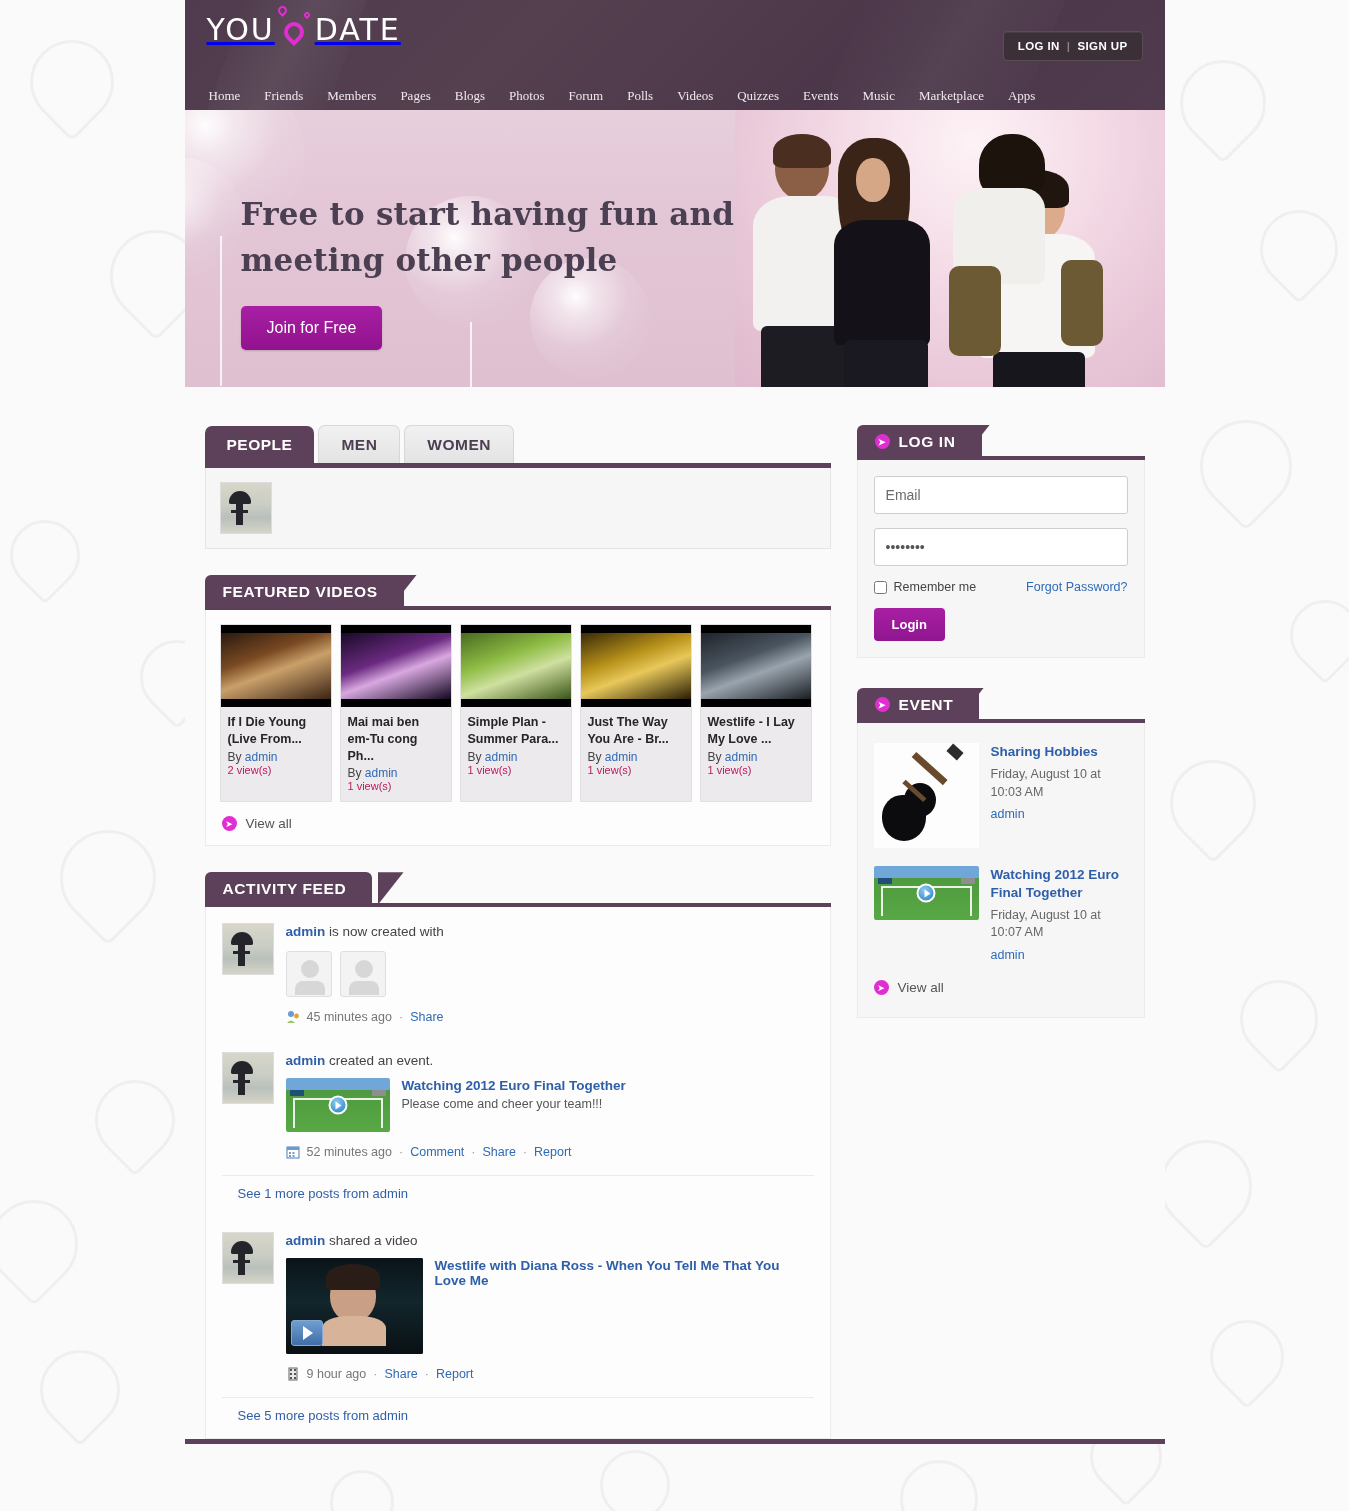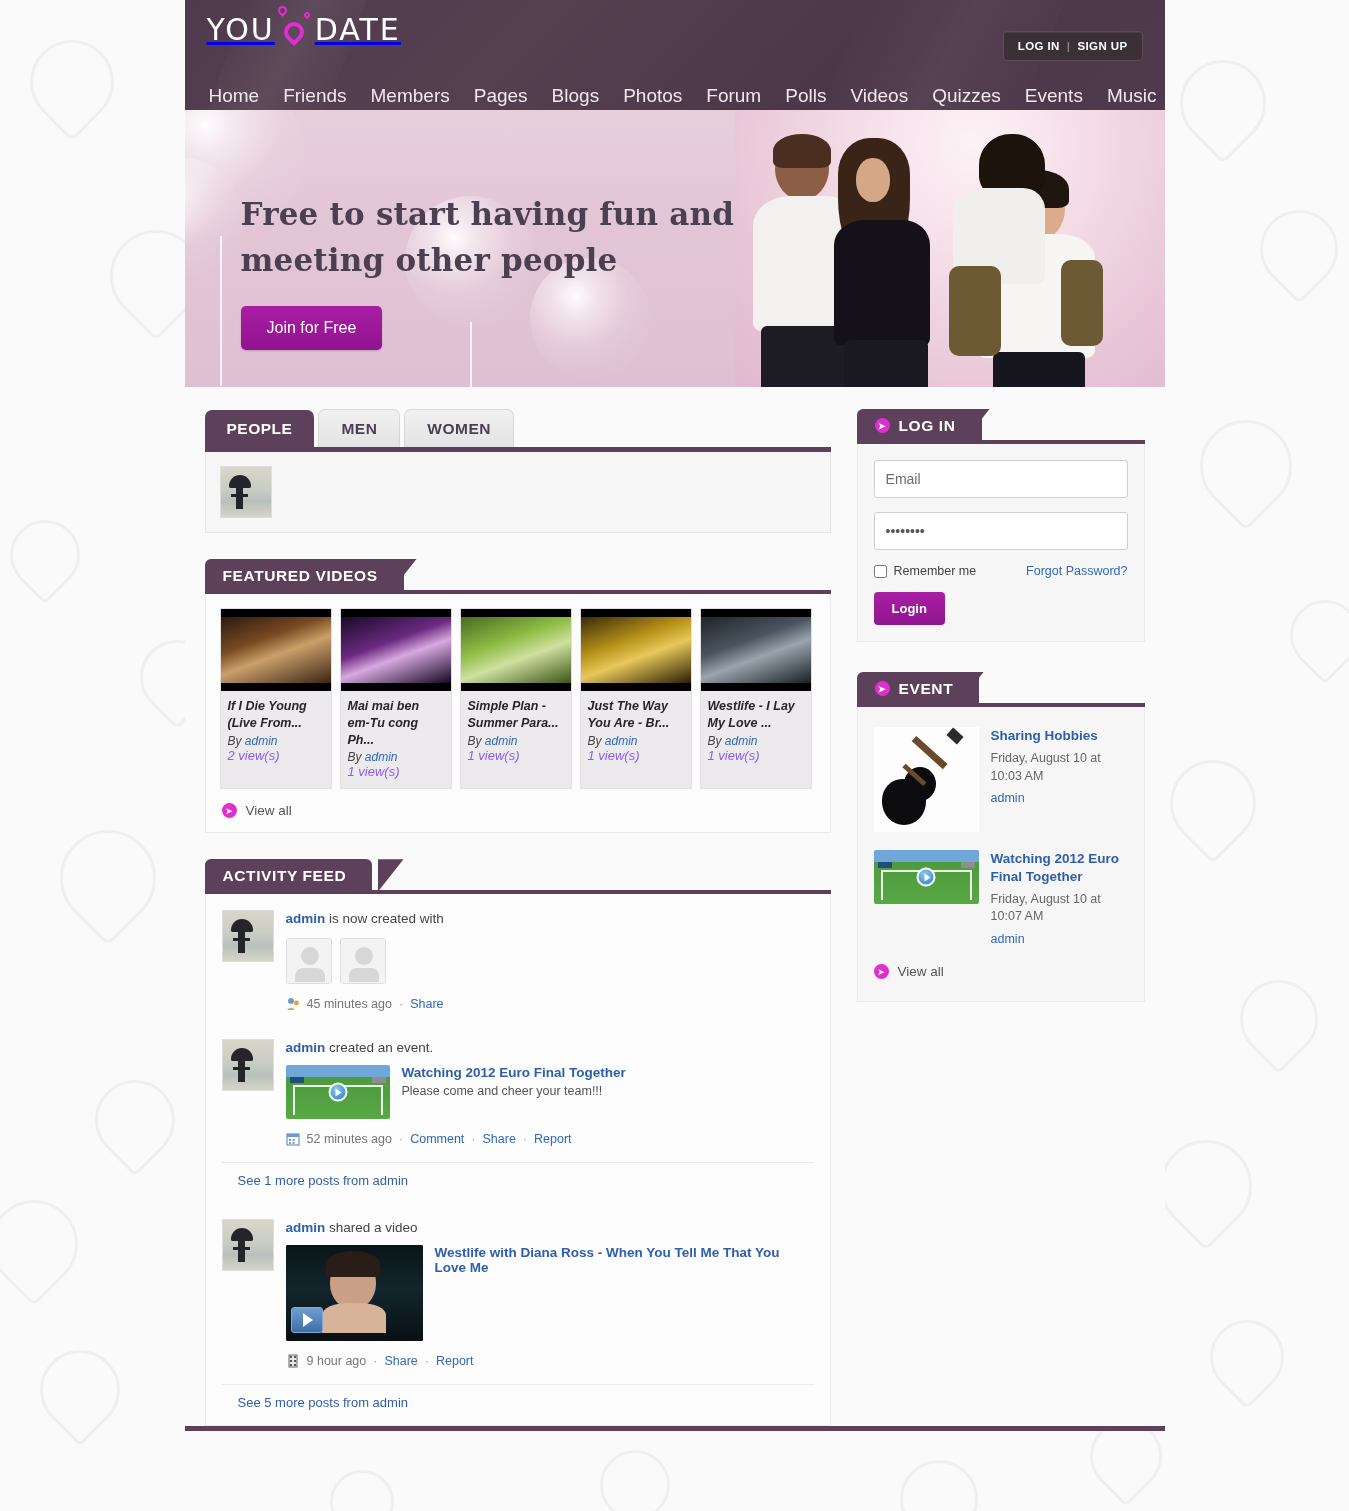--- a/index.html
+++ b/index.html
@@ -77,8 +77,8 @@
     display: flex; align-items: center; padding-left: 16px; gap: 0px;
   }
   #mainnav a {
-    color: #efe9ee; font-size: 19px; text-decoration: none;
-    padding: 3px 12px; font-family: Liberation Sans, sans-serif;
+    color: #efe9ee; font-size: 13px; text-decoration: none;
+    padding: 3px 12px; font-family: Liberation Serif, serif;
   }
   #mainnav a:first-child { padding-left: 8px; }
 

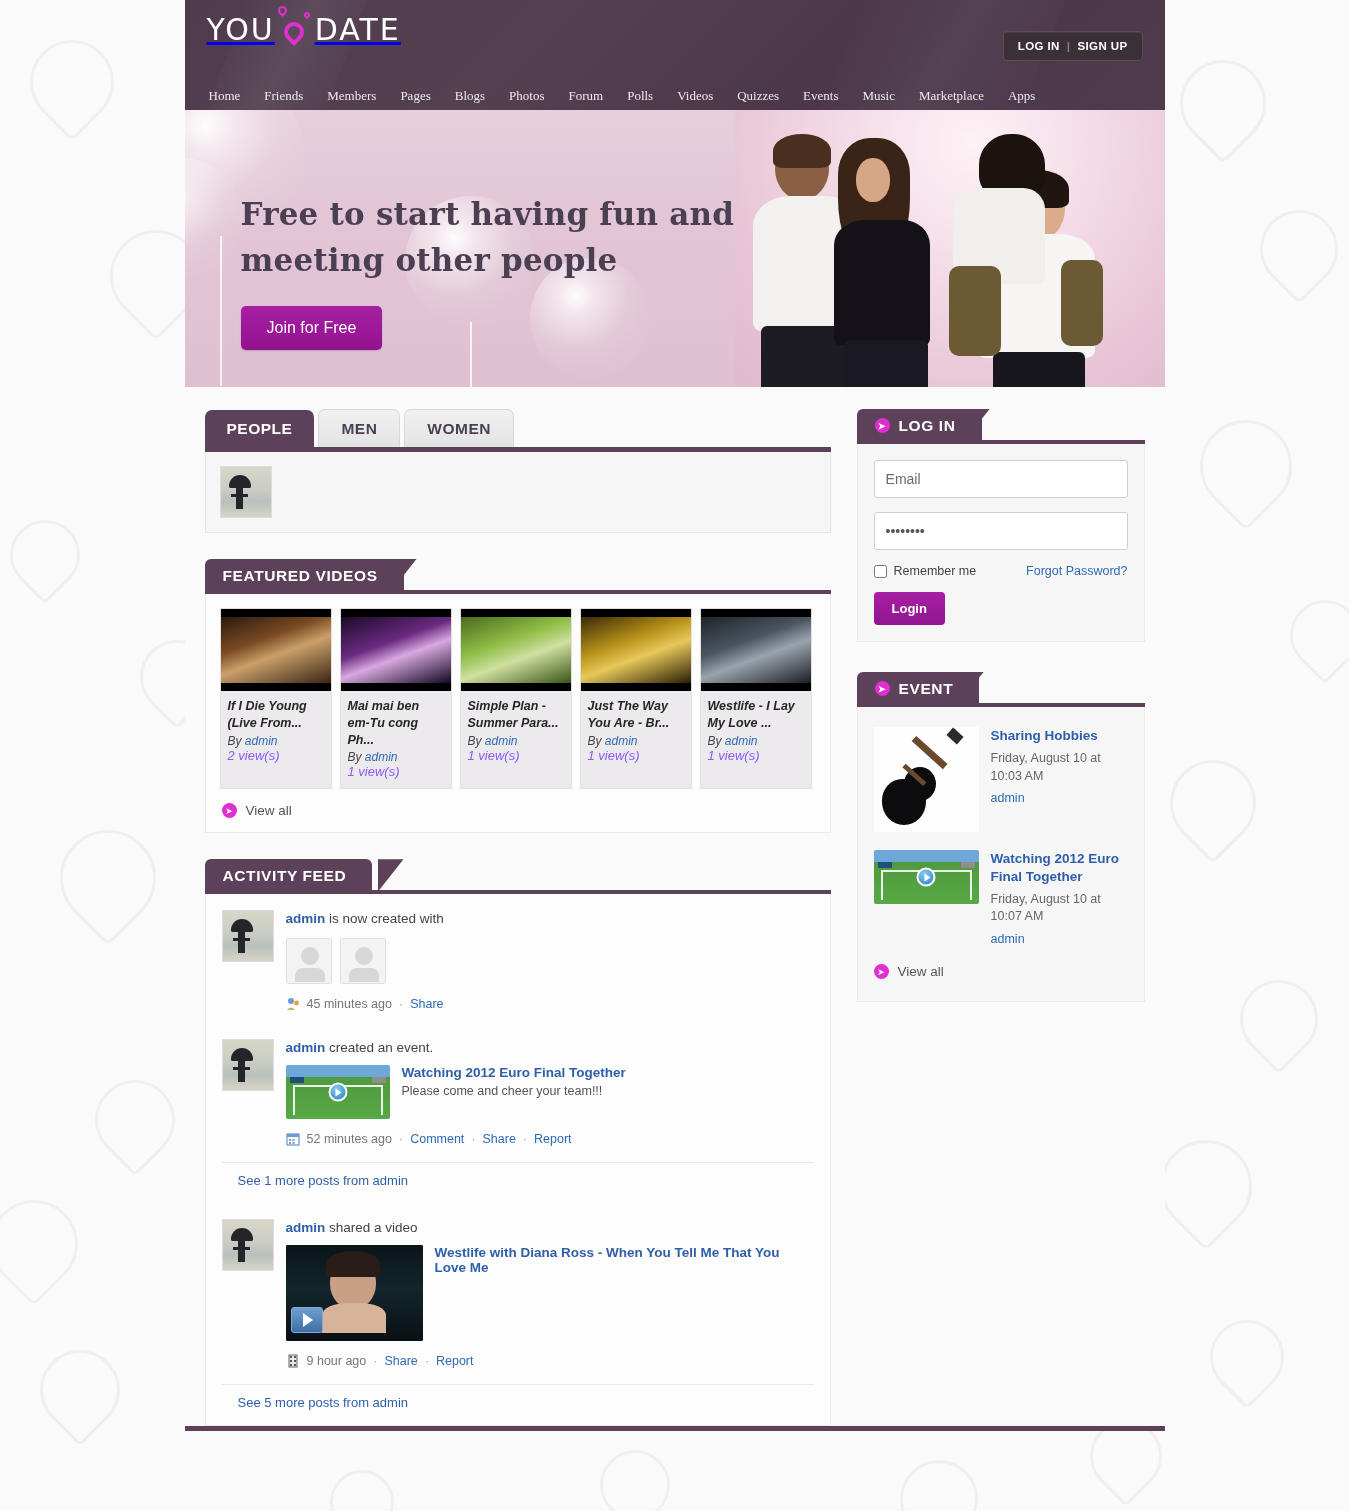--- a/index.html
+++ b/index.html
@@ -114,7 +114,7 @@
   .legs  { position:absolute; border-radius: 6px 6px 2px 2px; }
 
   
-  #content { background: #fbfafb; display: flex; padding: 22px 20px 0 20px; gap: 26px; }
+  #content { background: #fbfafb; display: flex; padding: 22px 20px 0 20px; gap: 26px; margin-top: 16px; }
   #left-col { width: 637px; }
   #right-col { width: 293px; }
 

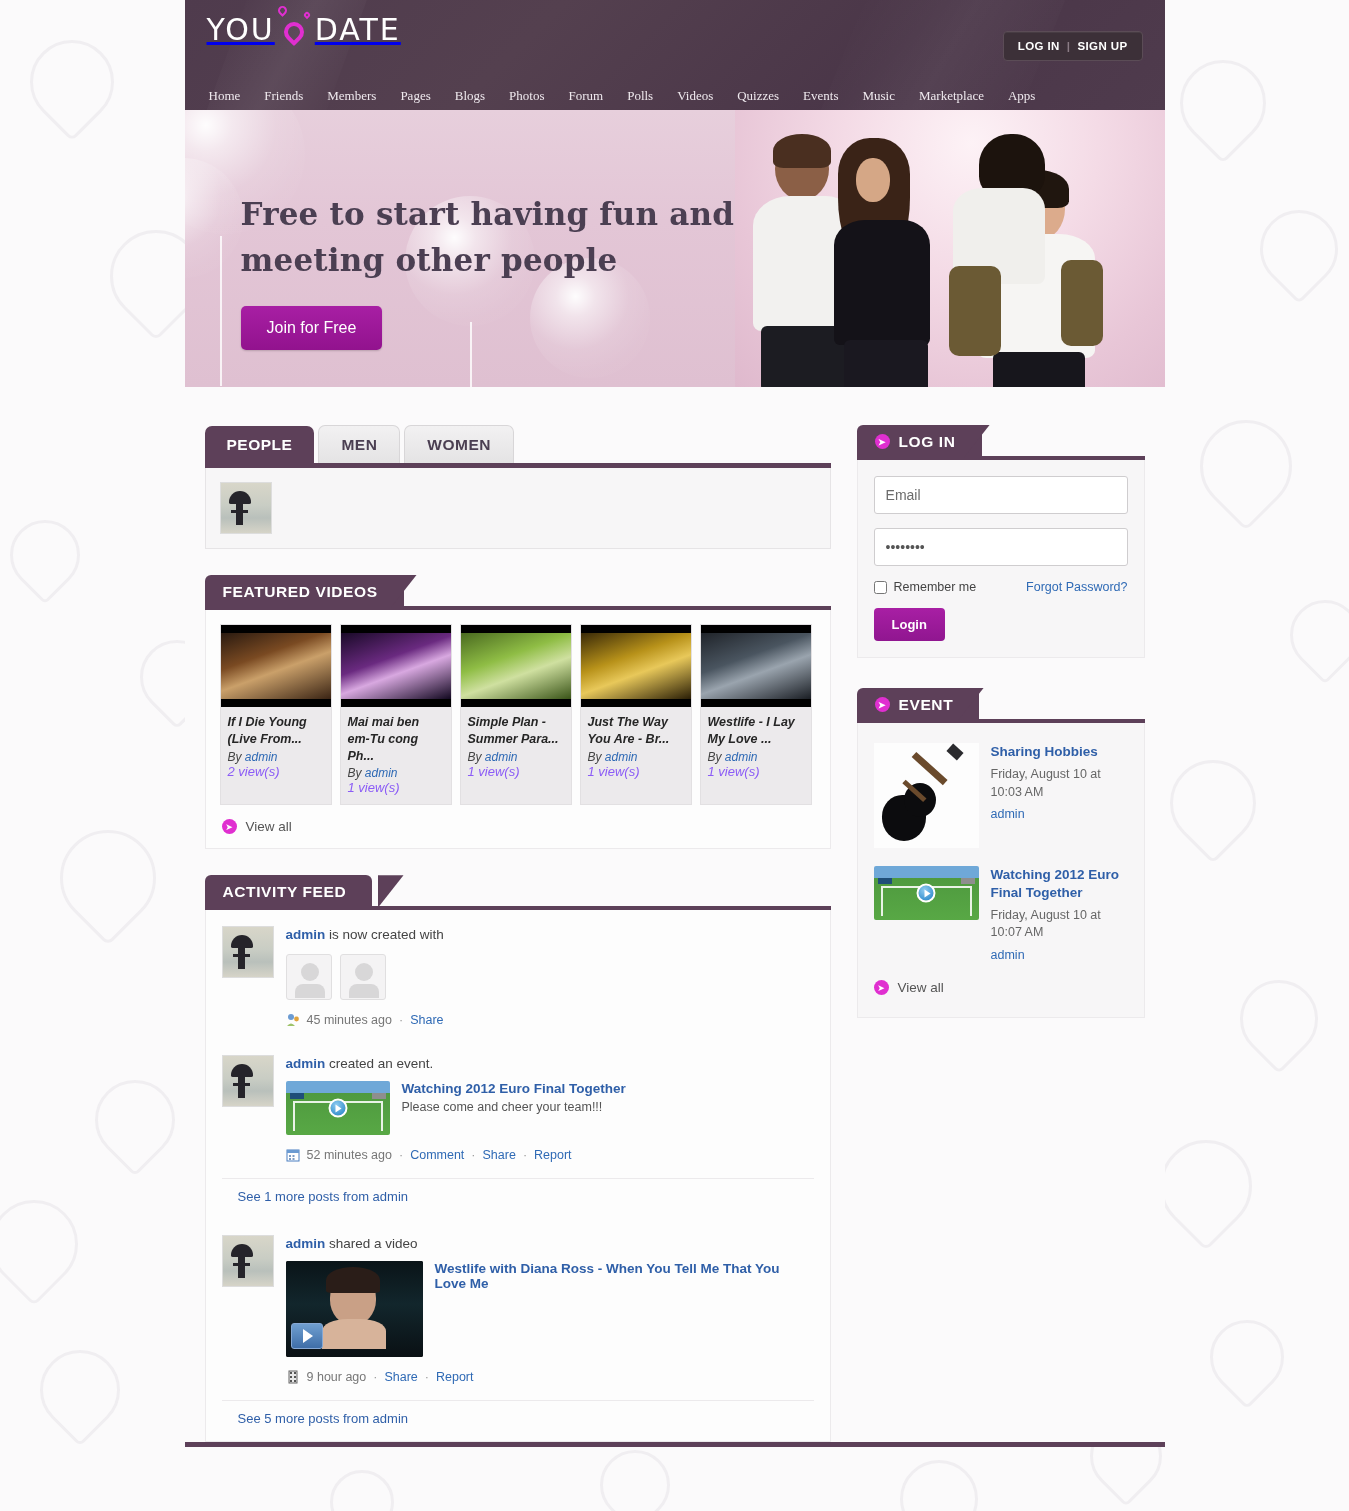--- a/index.html
+++ b/index.html
@@ -166,7 +166,7 @@
 
   
   .video-row { display:flex; gap:8px; padding: 14px 14px 6px 14px; }
-  .video-card { width:112px; background:#eceaec; border:1px solid #e2e0e2;font-style:italic; }
+  .video-card { width:112px; background:#eceaec; border:1px solid #e2e0e2; }
   .video-card .vthumb { height:82px; position:relative; overflow:hidden; background:#000; }
   .video-card .vmeta { padding: 7px 7px 9px 7px; }
   .video-card .vtitle { font-size:12.5px; font-weight:bold; color:#262626; line-height:1.34; }

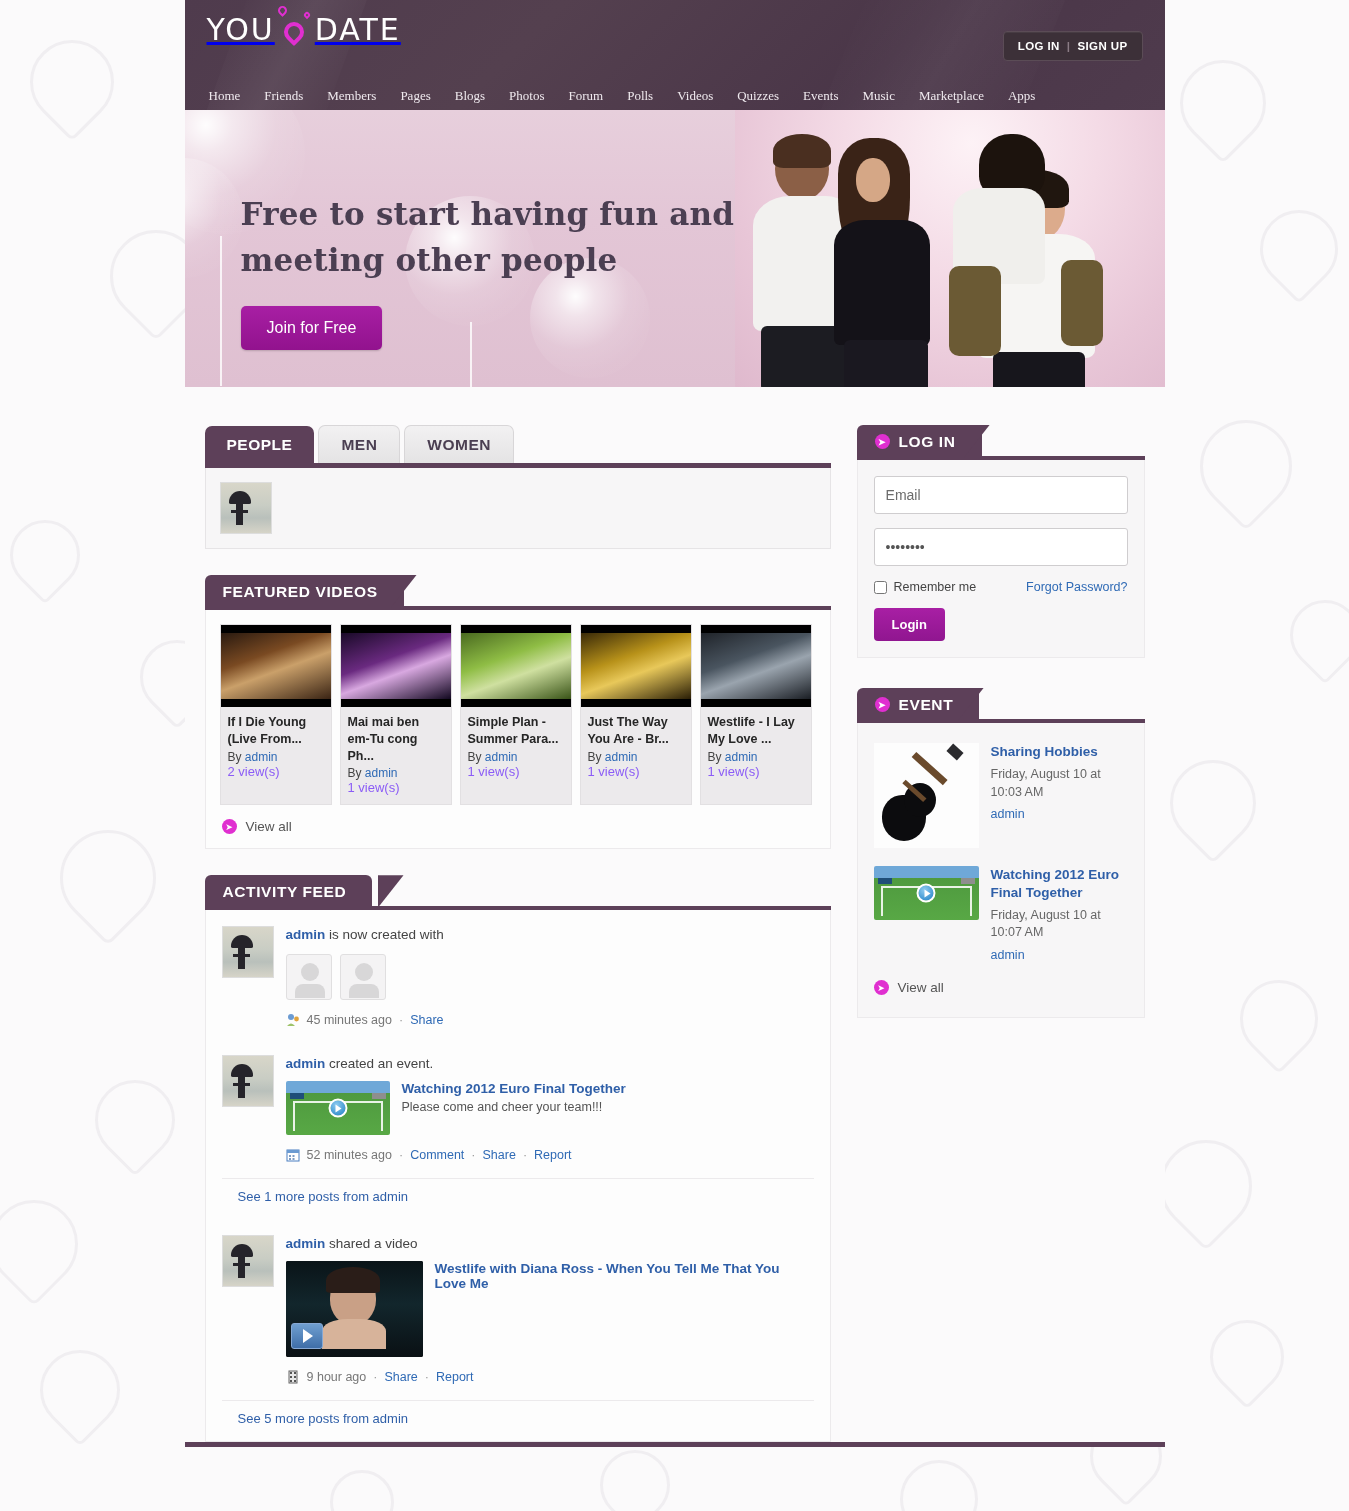--- a/index.html
+++ b/index.html
@@ -172,7 +172,7 @@
   .video-card .vtitle { font-size:12.5px; font-weight:bold; color:#262626; line-height:1.34; }
   .video-card .vby { font-size:12px; color:#444; margin-top:2px; }
   .video-card .vby a { color:#2f6ab5; text-decoration:none; }
-  .video-card .vviews { font-size:13px; color:#8b5cf6; }
+  .video-card .vviews { font-size:11px; color:#be185d; }
   .viewall { display:flex; align-items:center; gap:9px; padding: 8px 16px 14px 16px; }
   .dot-arrow {
     width:15px; height:15px; border-radius:50%; background:#e02fd0;

